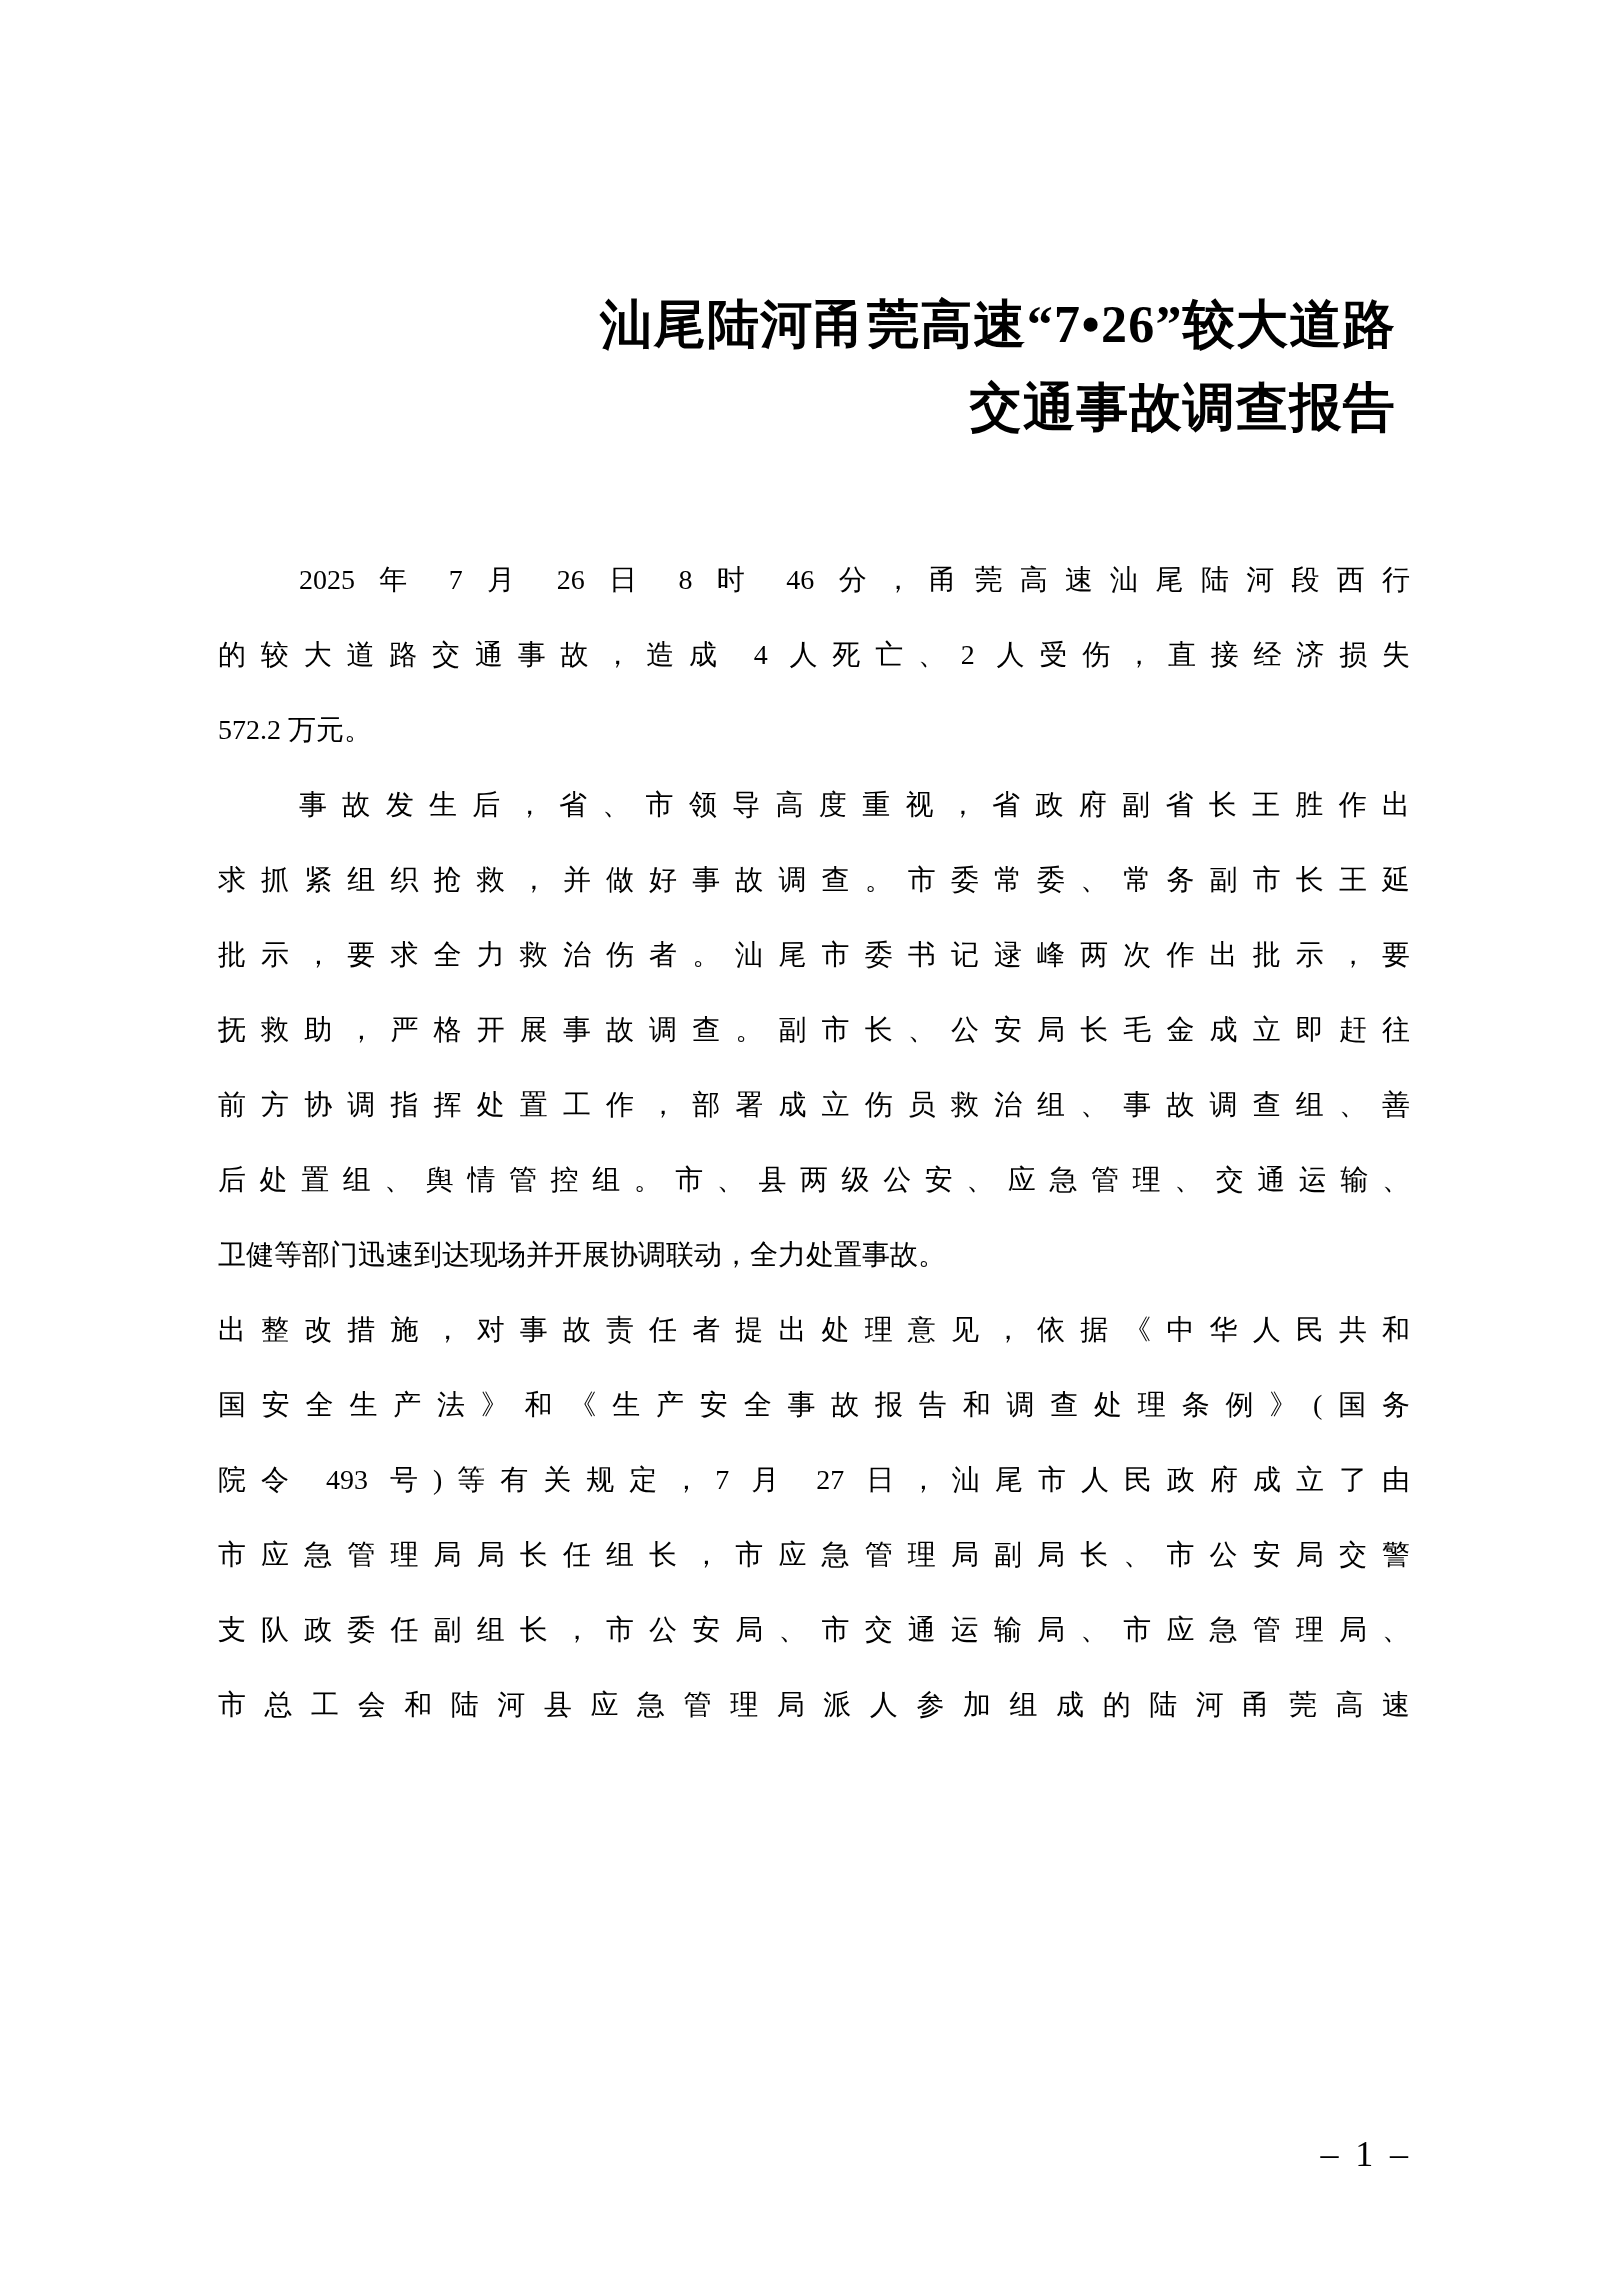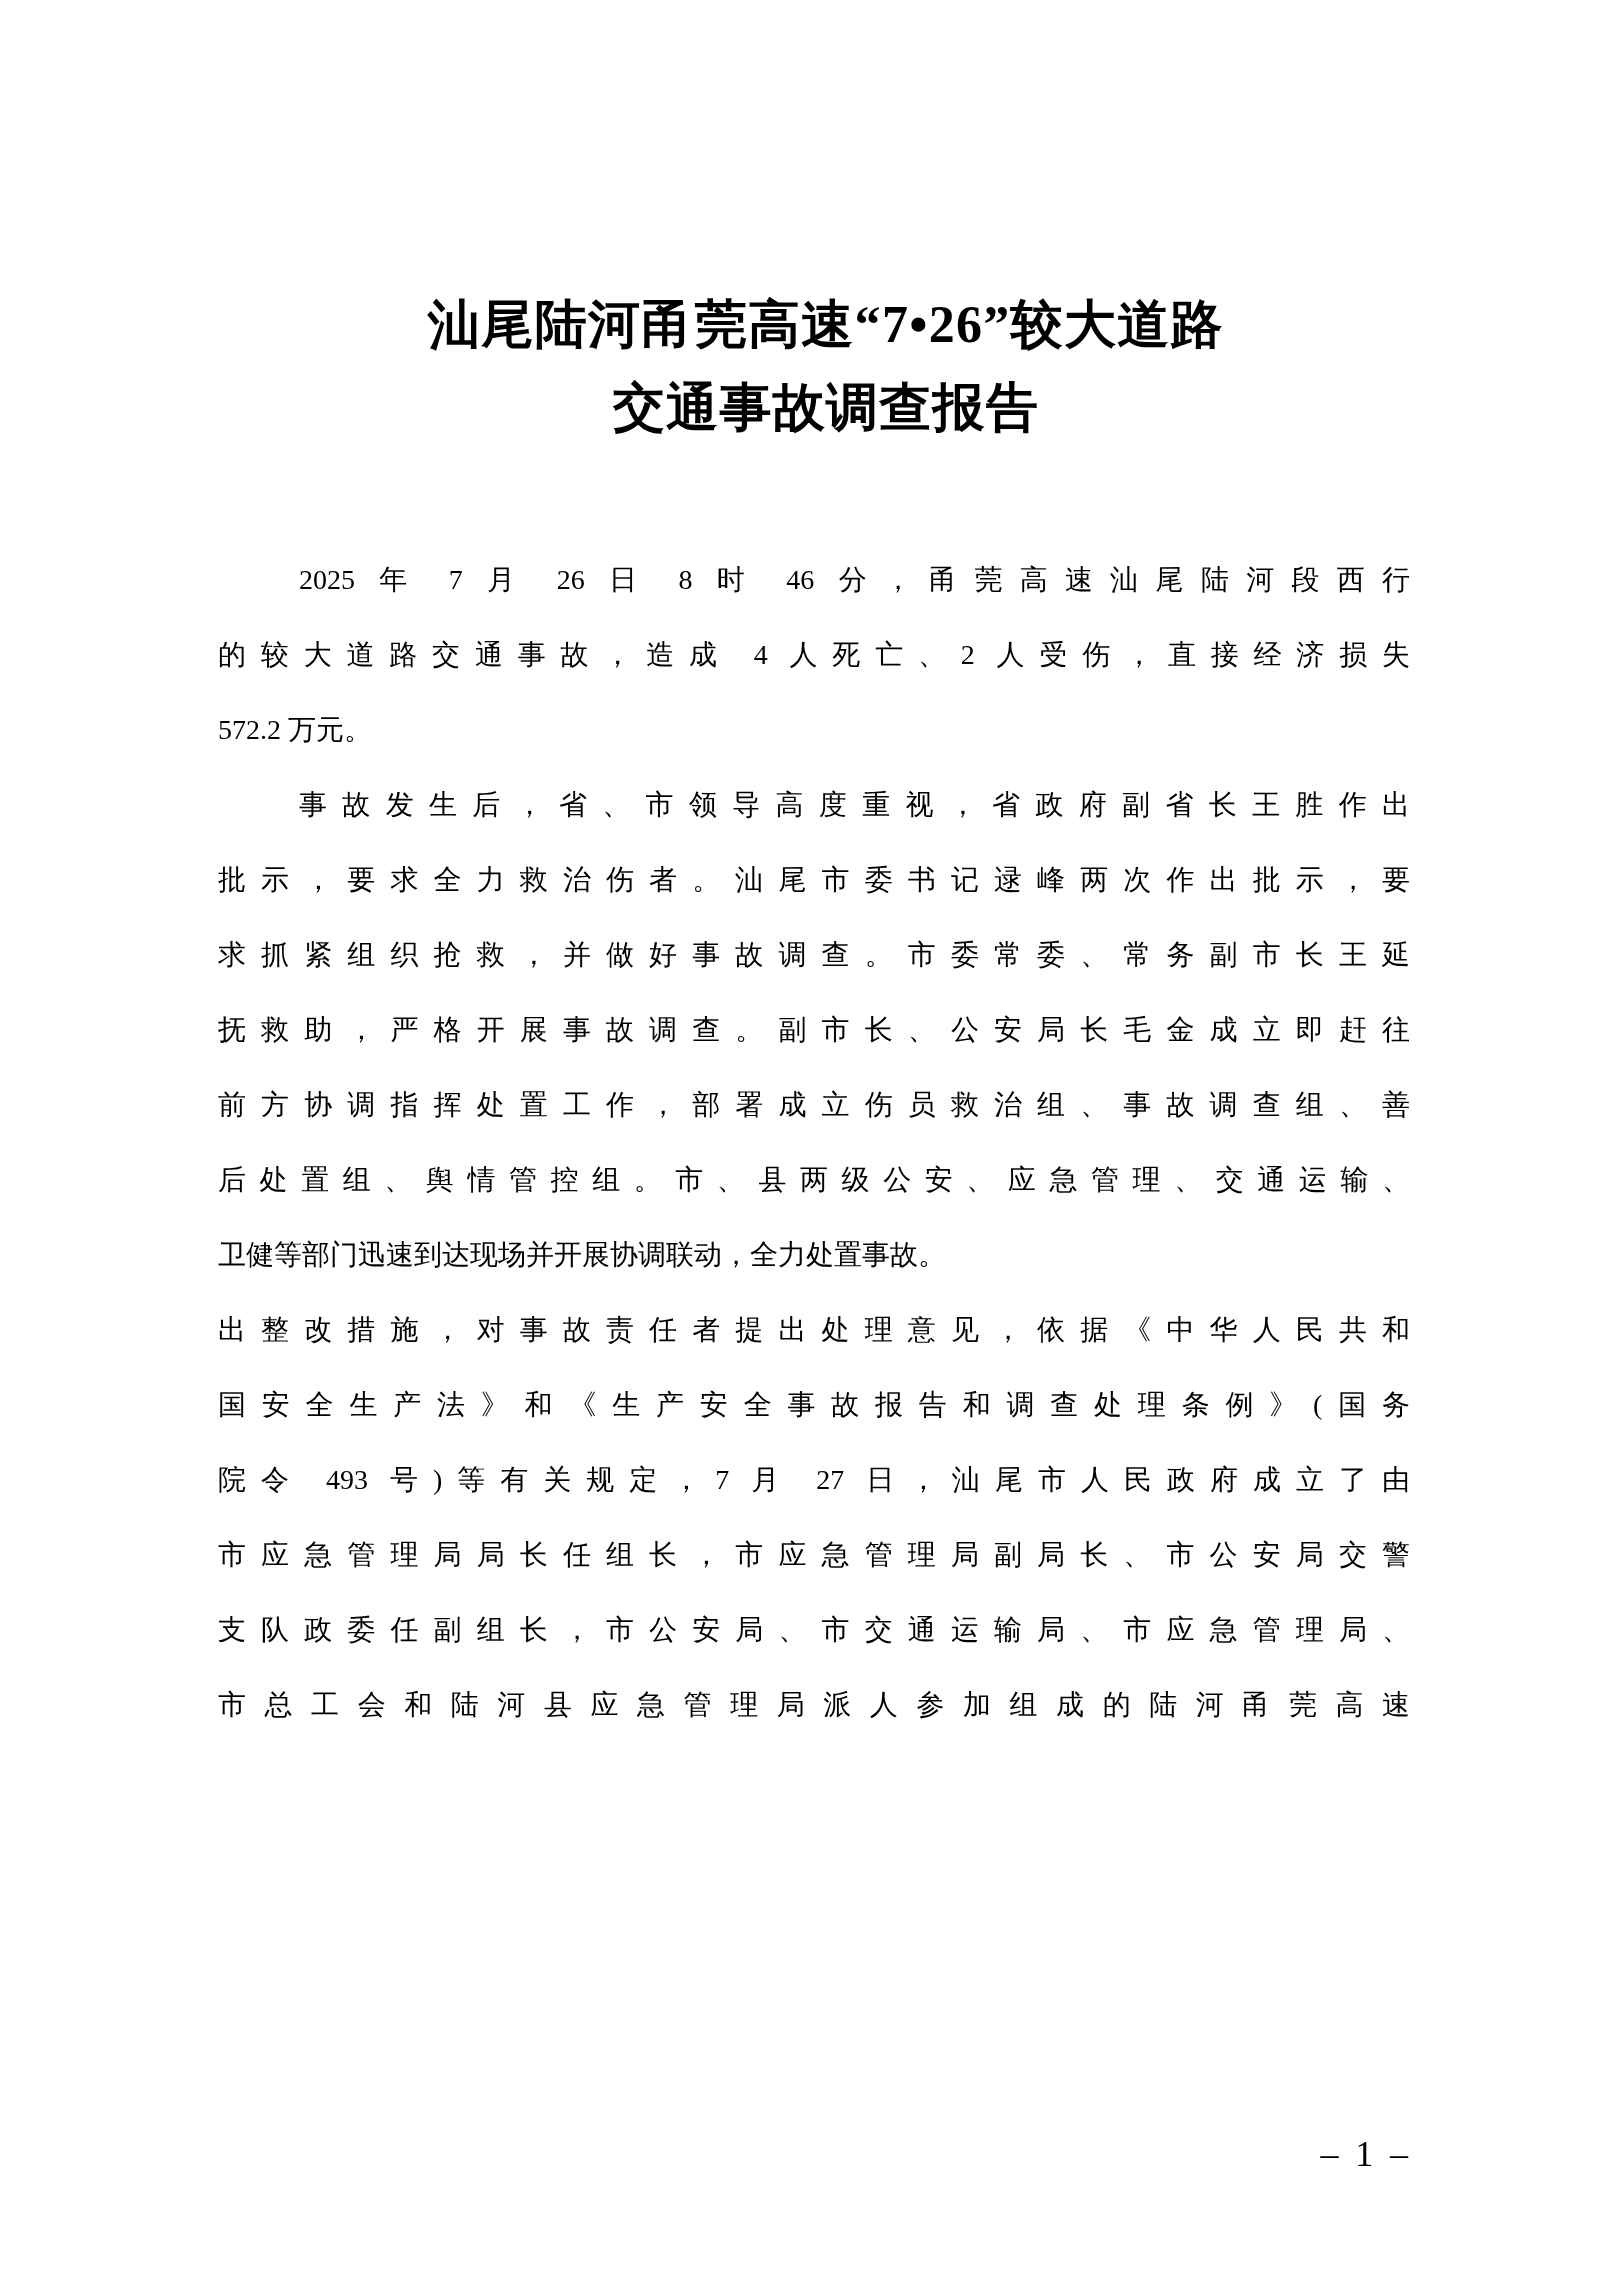--- a/index.html
+++ b/index.html
@@ -19,10 +19,10 @@
   }
   .doc-title {
     position: absolute;
-    left: 230px;
+    left: 204px;
     top: 283px;
     width: 1192px;
-    text-align: center;
+    text-align: right;
     font-weight: 700;
     font-size: 52px;
     line-height: 83px;

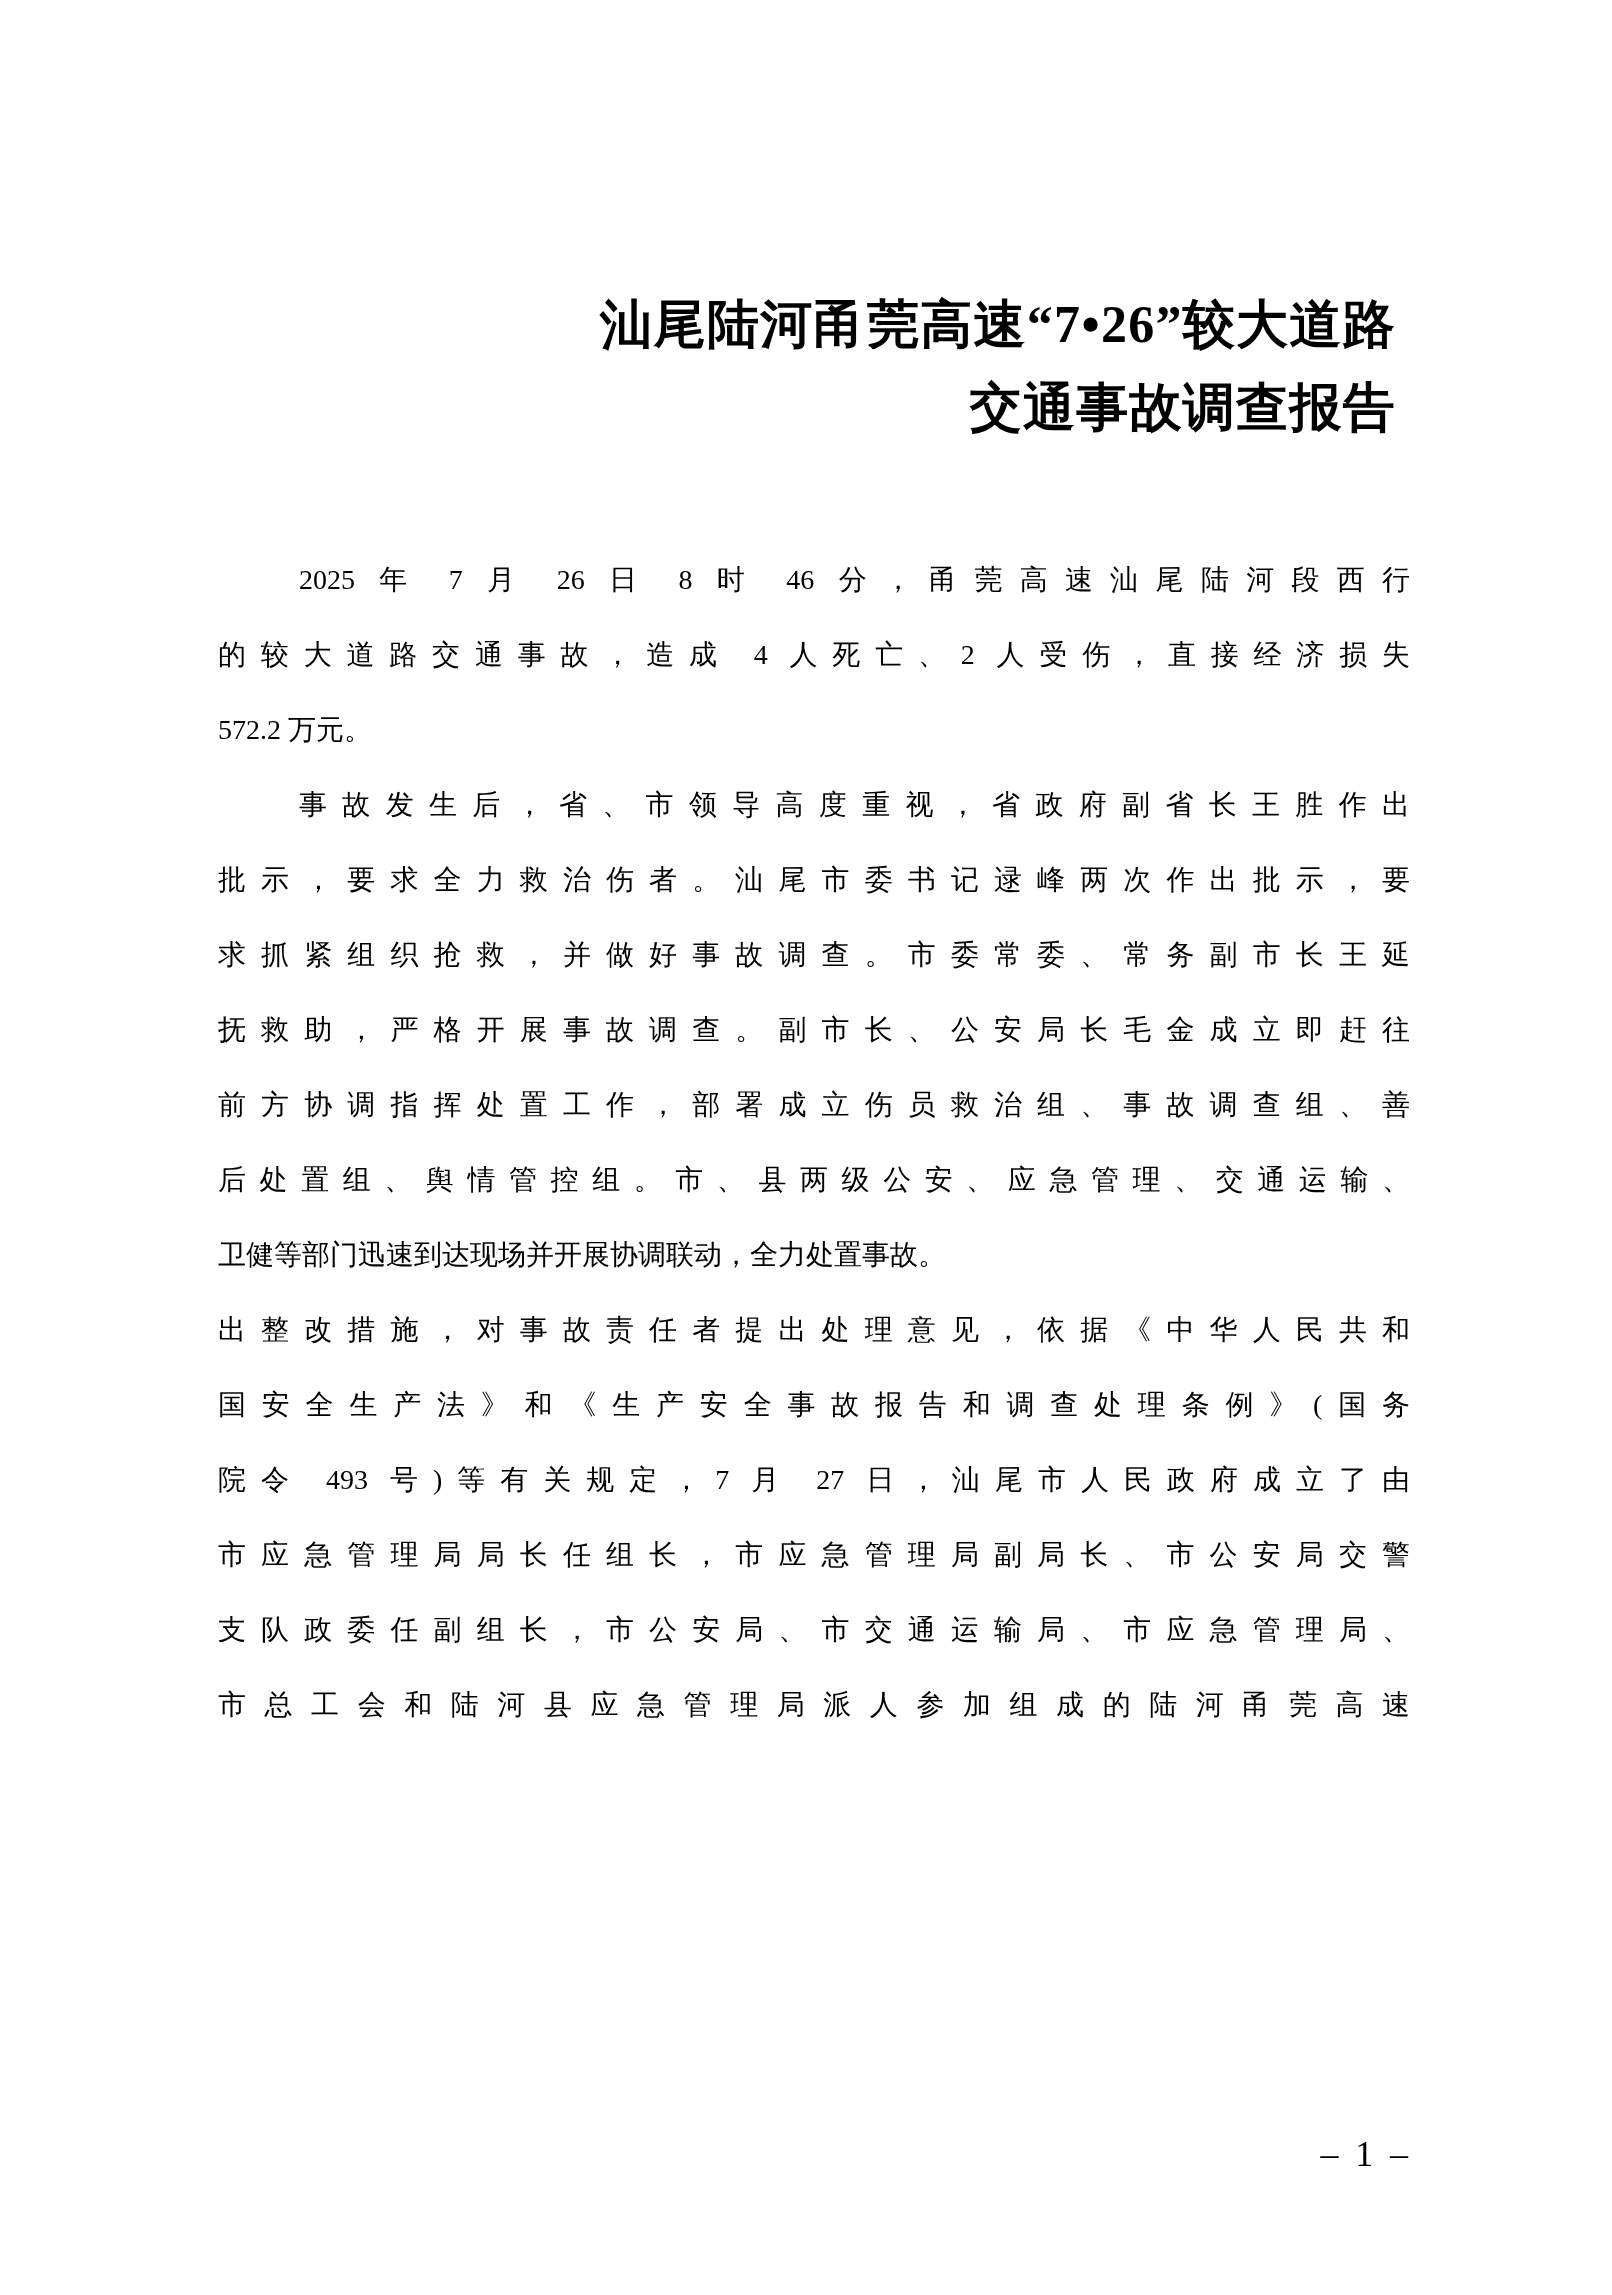--- a/index.html
+++ b/index.html
@@ -75,8 +75,8 @@
       <div class="body-line justify">的较大道路交通事故，造成 4 人死亡、2 人受伤，直接经济损失</div>
       <div class="body-line">572.2 万元。</div>
       <div class="body-line justify indent">事故发生后，省、市领导高度重视，省政府副省长王胜作出</div>
+      <div class="body-line justify">求抓紧组织抢救，并做好事故调查。市委常委、常务副市长王延</div>
       <div class="body-line justify">批示，要求全力救治伤者。汕尾市委书记逯峰两次作出批示，要</div>
-      <div class="body-line justify">求抓紧组织抢救，并做好事故调查。市委常委、常务副市长王延</div>
       <div class="body-line justify">抚救助，严格开展事故调查。副市长、公安局长毛金成立即赶往</div>
       <div class="body-line justify">前方协调指挥处置工作，部署成立伤员救治组、事故调查组、善</div>
       <div class="body-line justify">后处置组、舆情管控组。市、县两级公安、应急管理、交通运输、</div>

